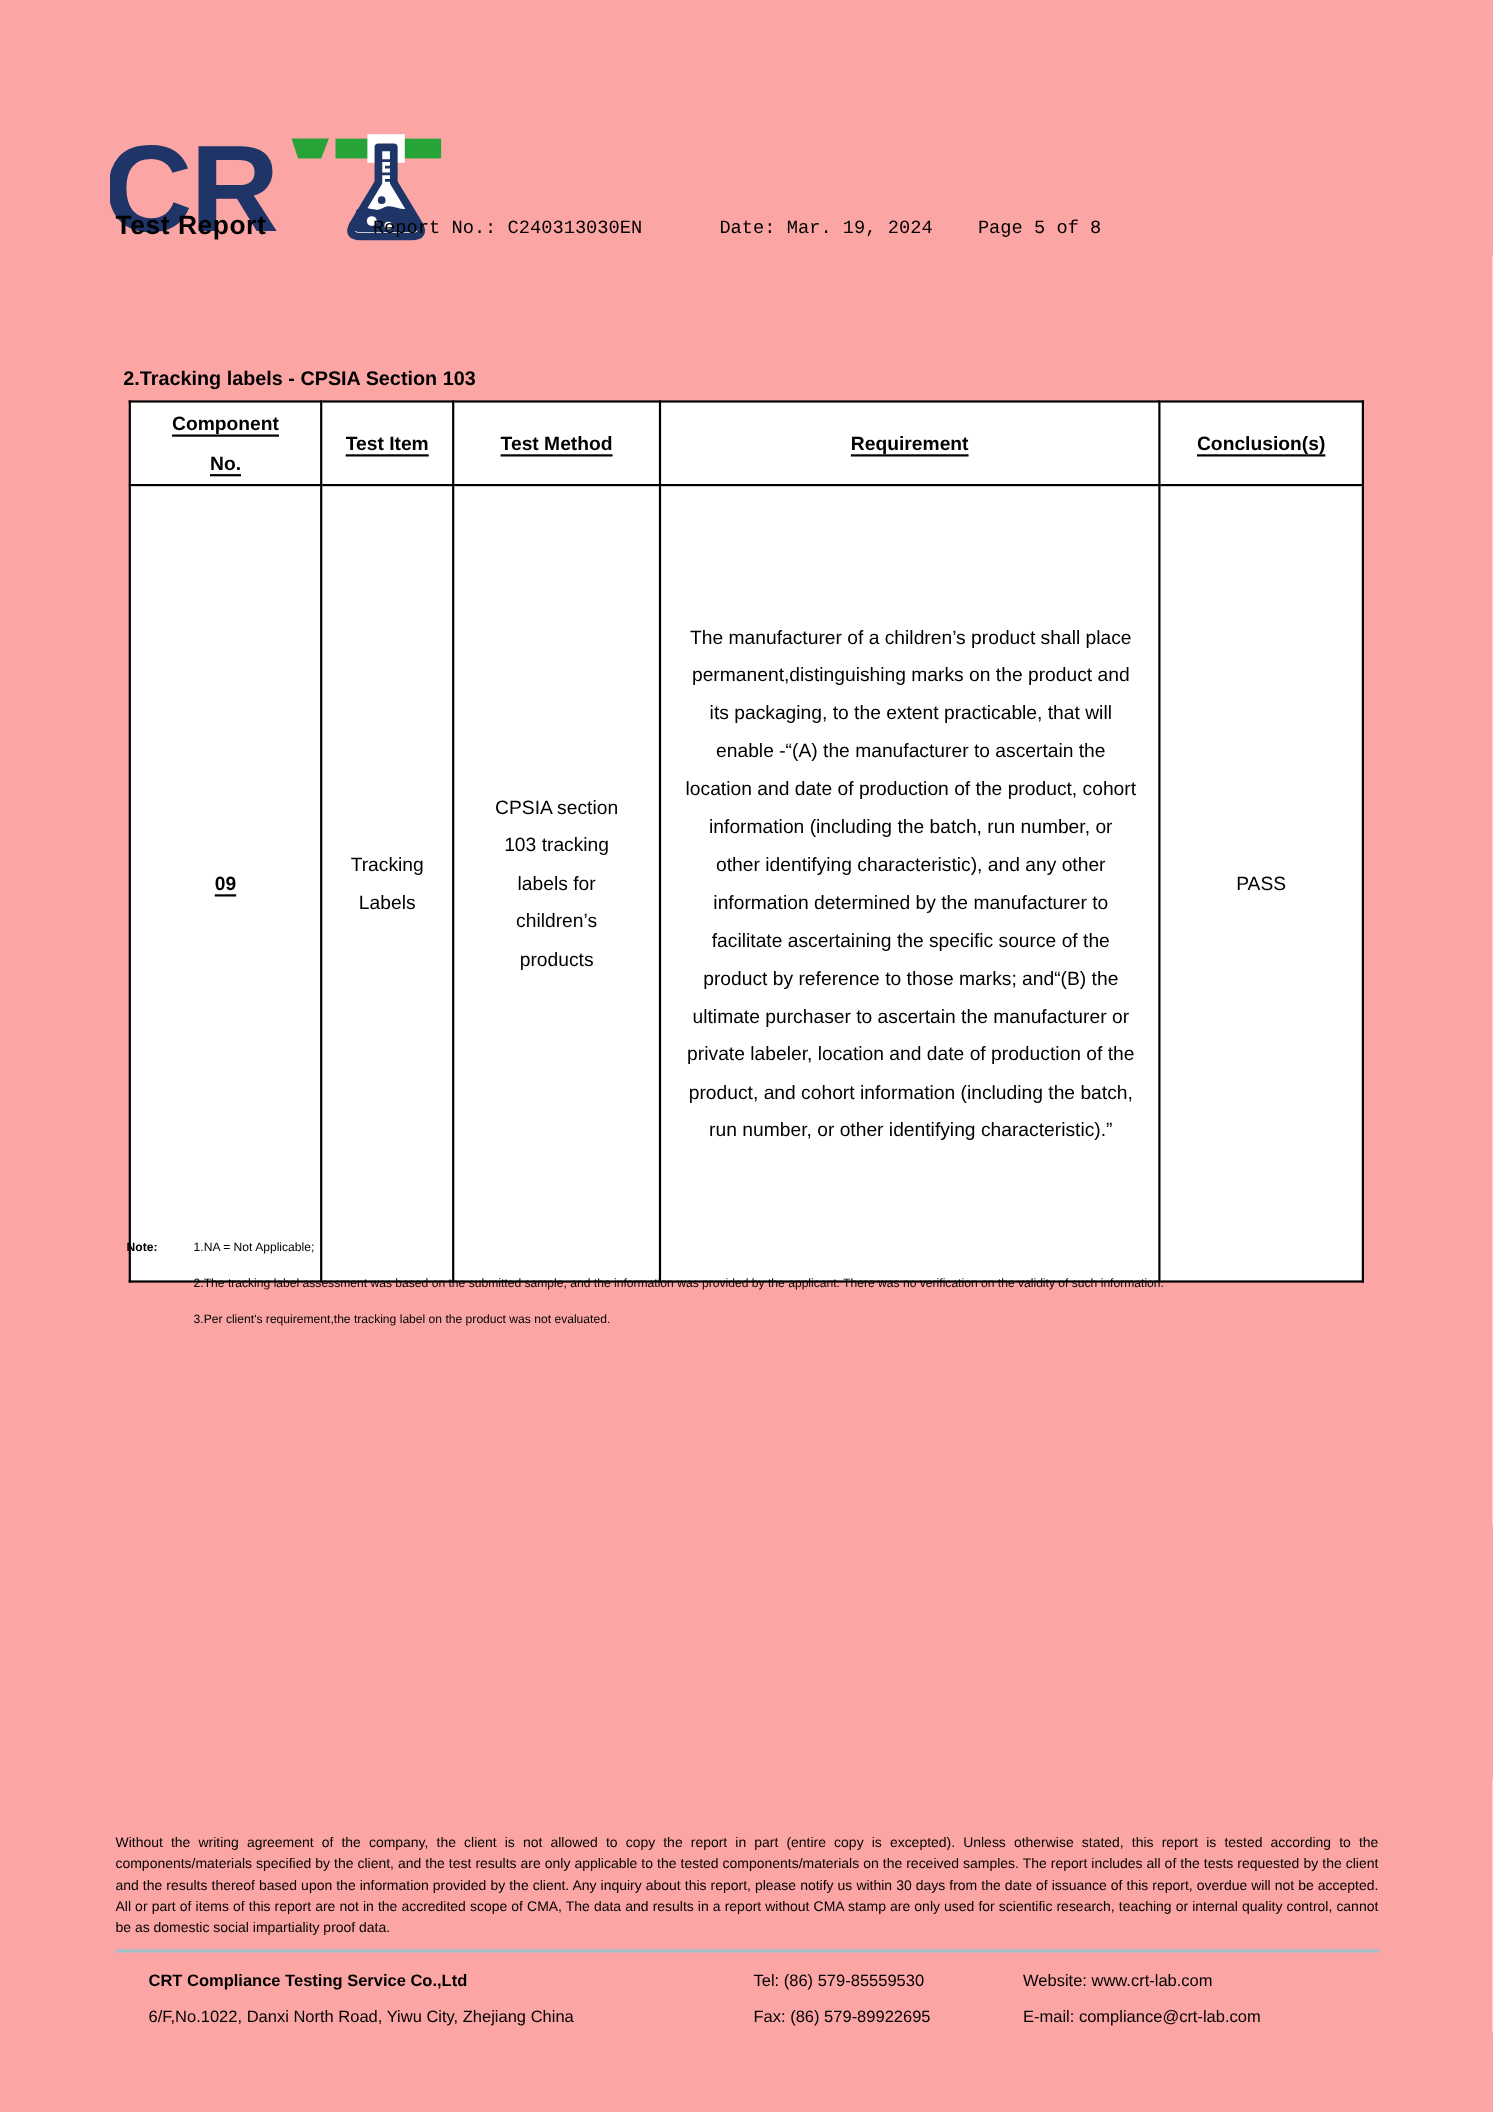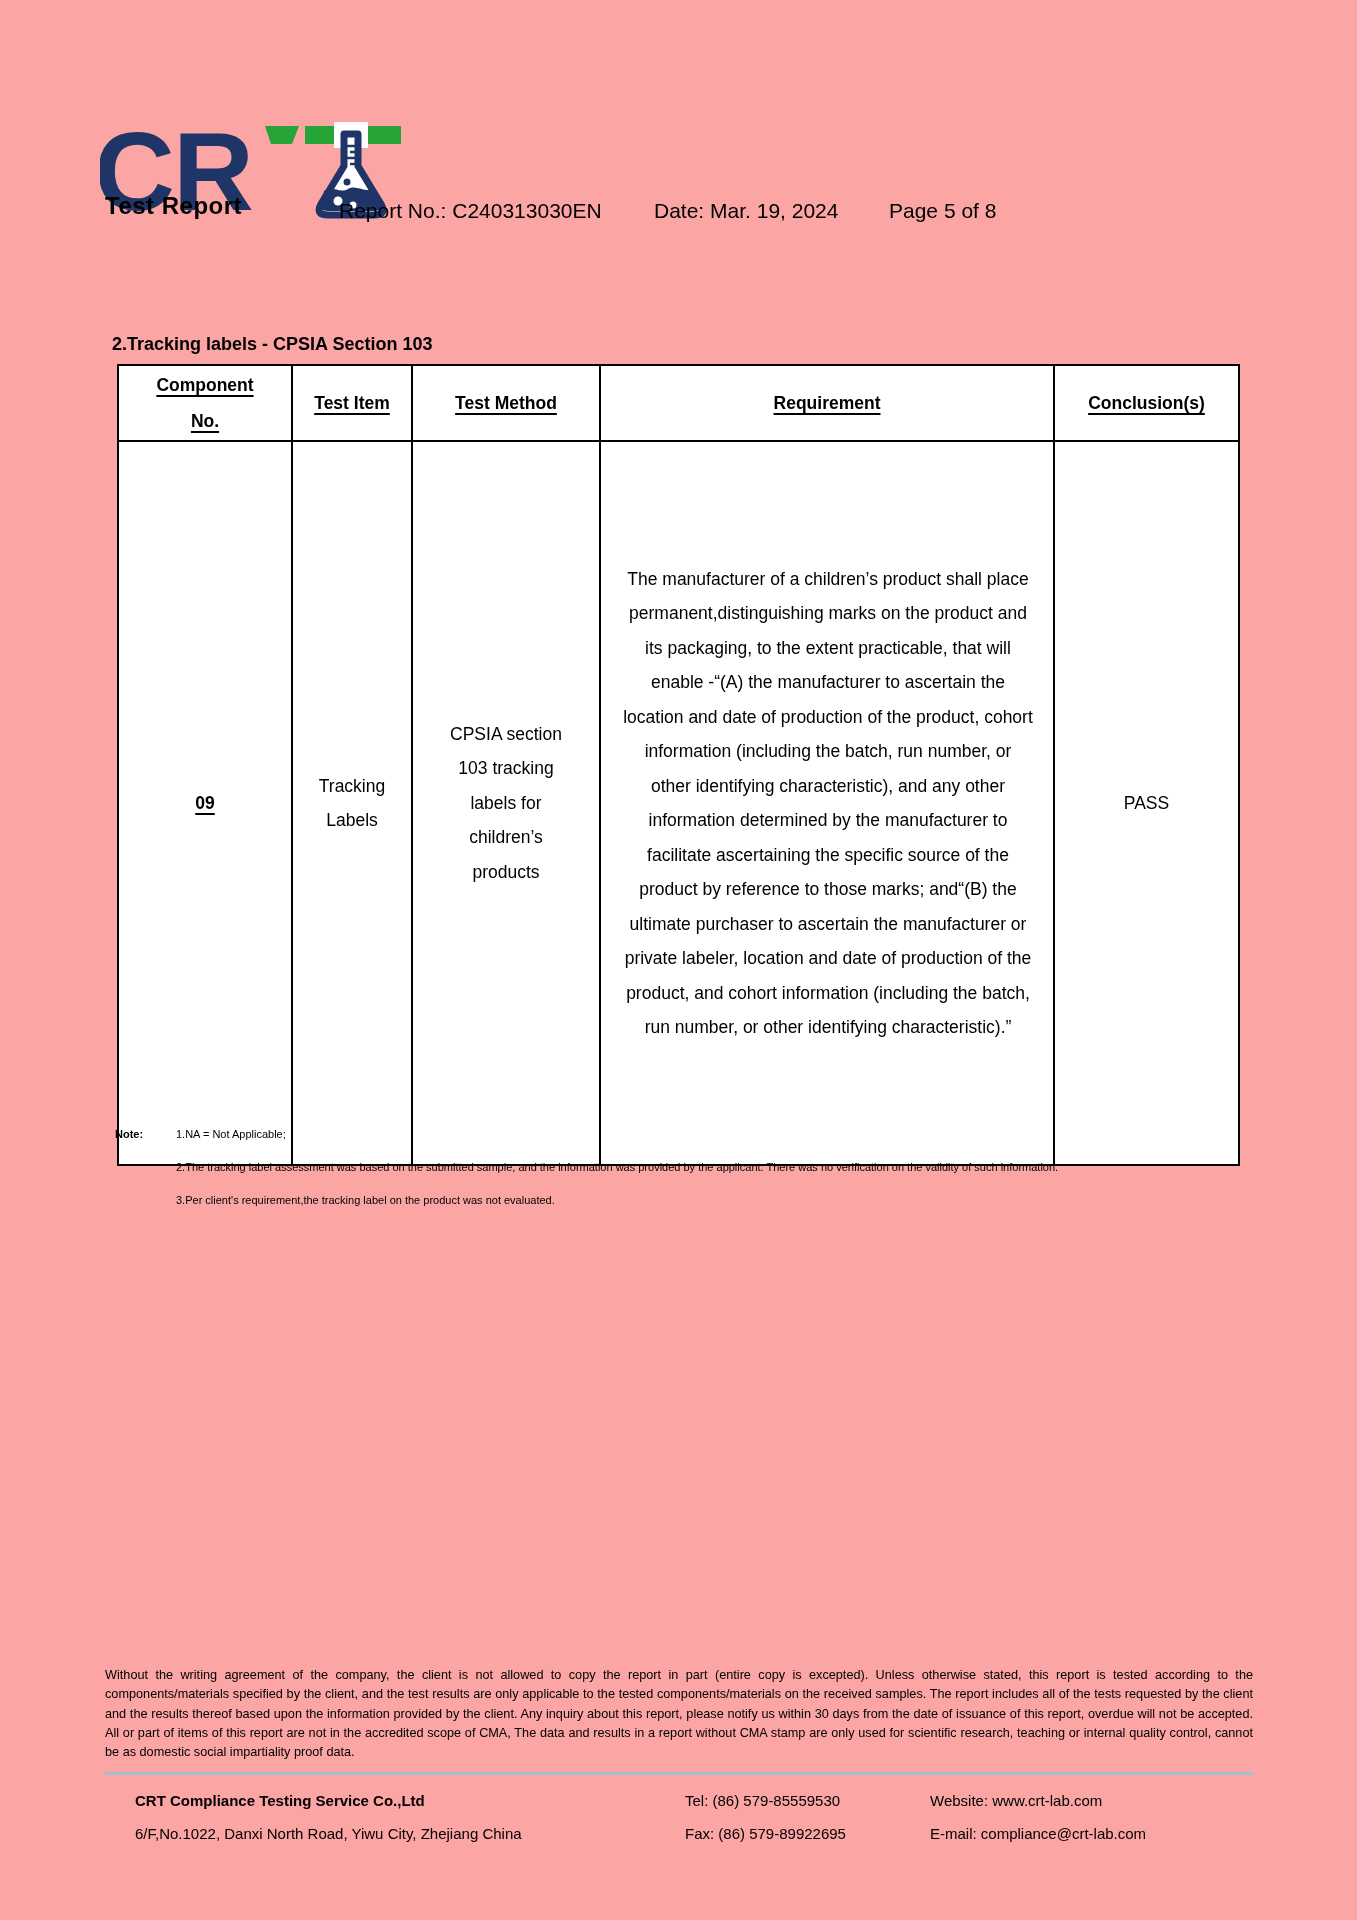--- a/index.html
+++ b/index.html
@@ -10,7 +10,7 @@
   
   .logo { position:absolute; left:100px; top:88px; width:305px; height:148px; }
   .report-title { position:absolute; left:105px; top:192px; font-size:24px; font-weight:bold; letter-spacing:0.5px; }
-  .hdr-text { position:absolute; top:199px; font-size:21px; }
+  .hdr-text { position:absolute; top:199px; font-size:17px;font-family:Liberation Mono, monospace; }
   .hdr-reportno { left:339px; }
   .hdr-date { left:654px; }
   .hdr-page { left:889px; }

